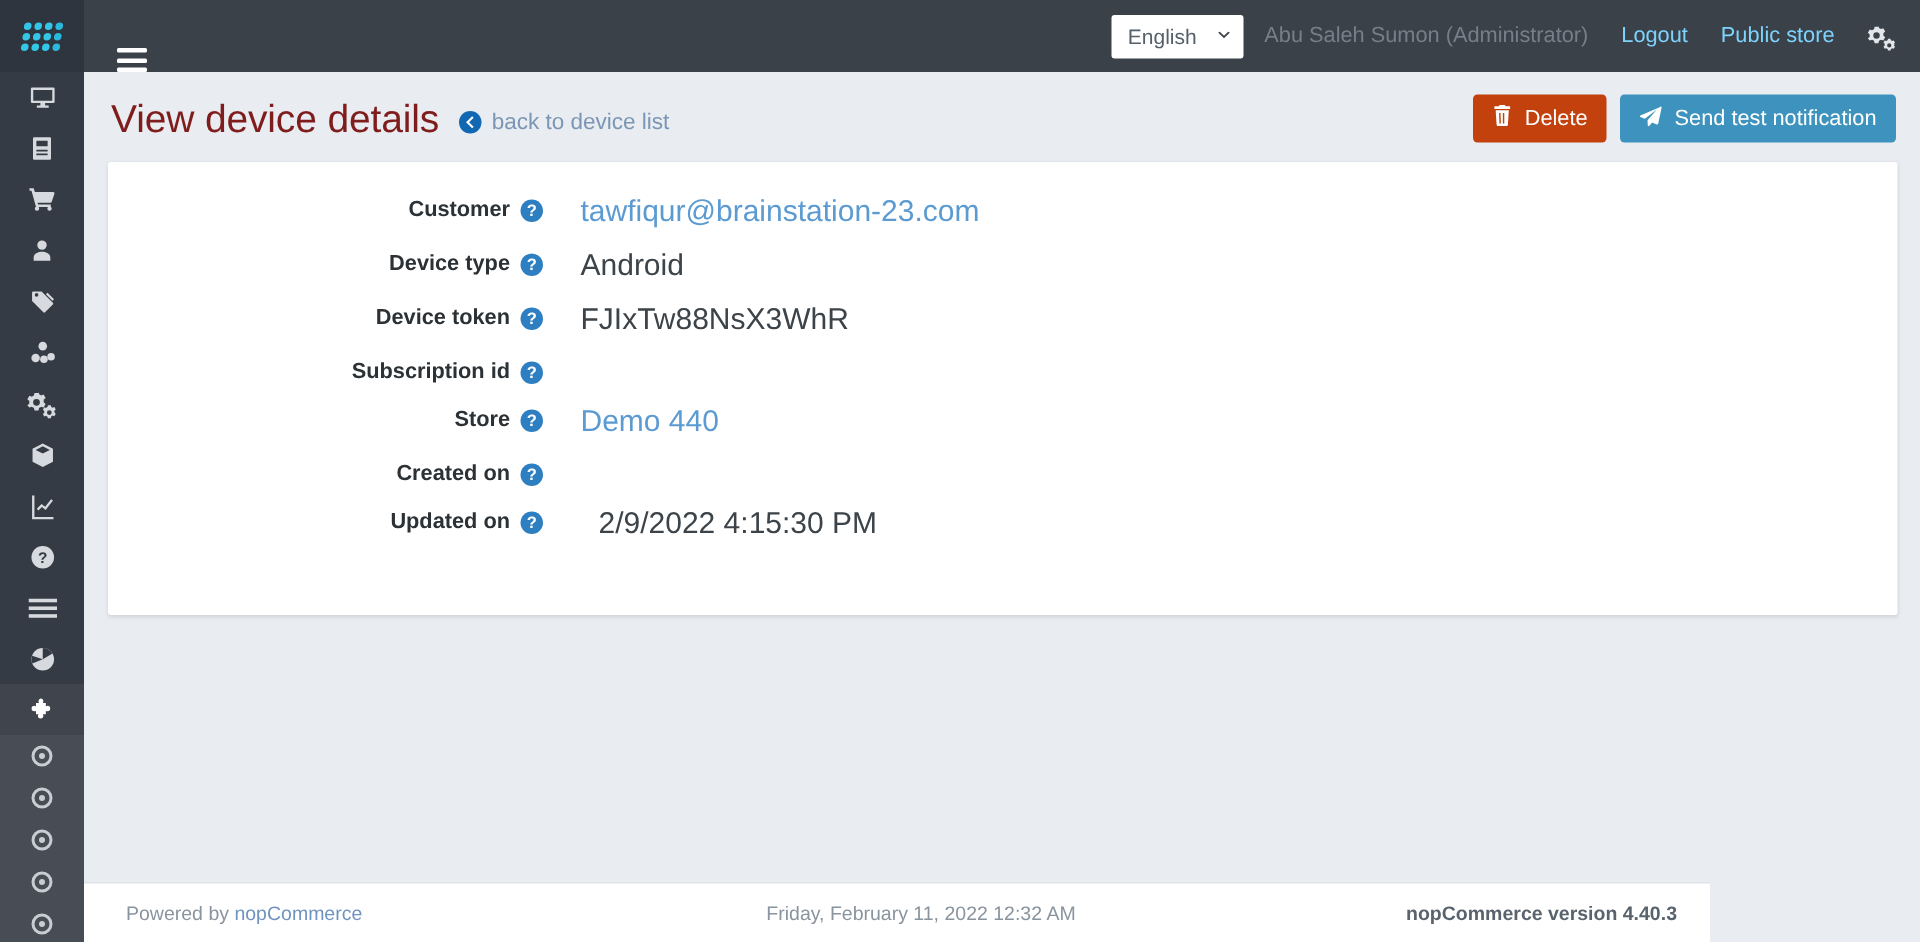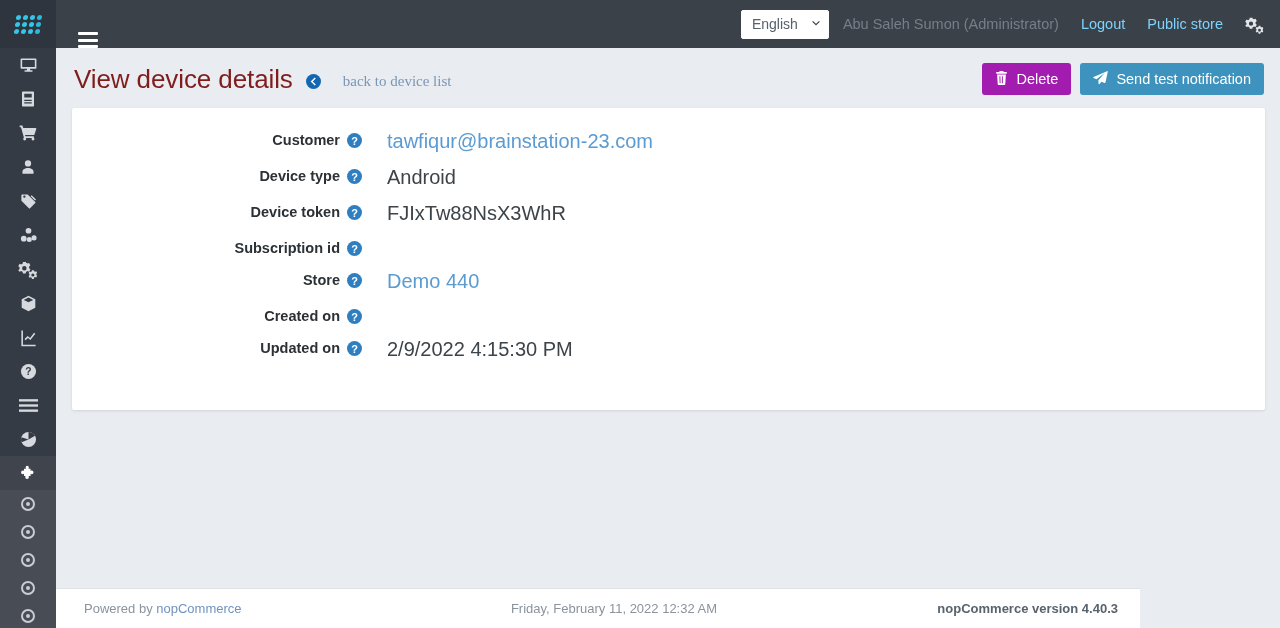--- a/index.html
+++ b/index.html
@@ -101,11 +101,10 @@
     margin: 0; letter-spacing: -0.1px; white-space: nowrap;
   }
   .back-link {
-    display: flex; align-items: center; gap: 22px;
+    display: flex; align-items: center; gap: 7px;
     margin-left: 13px; margin-top: 4px;
     color: #7b96b5; font-size: 15px; text-decoration: none; cursor: pointer;
     white-space: nowrap;
-    font-family: Liberation Serif, serif;
   }
   .back-circle {
     width: 15px; height: 15px; border-radius: 50%; background: #1267b2;

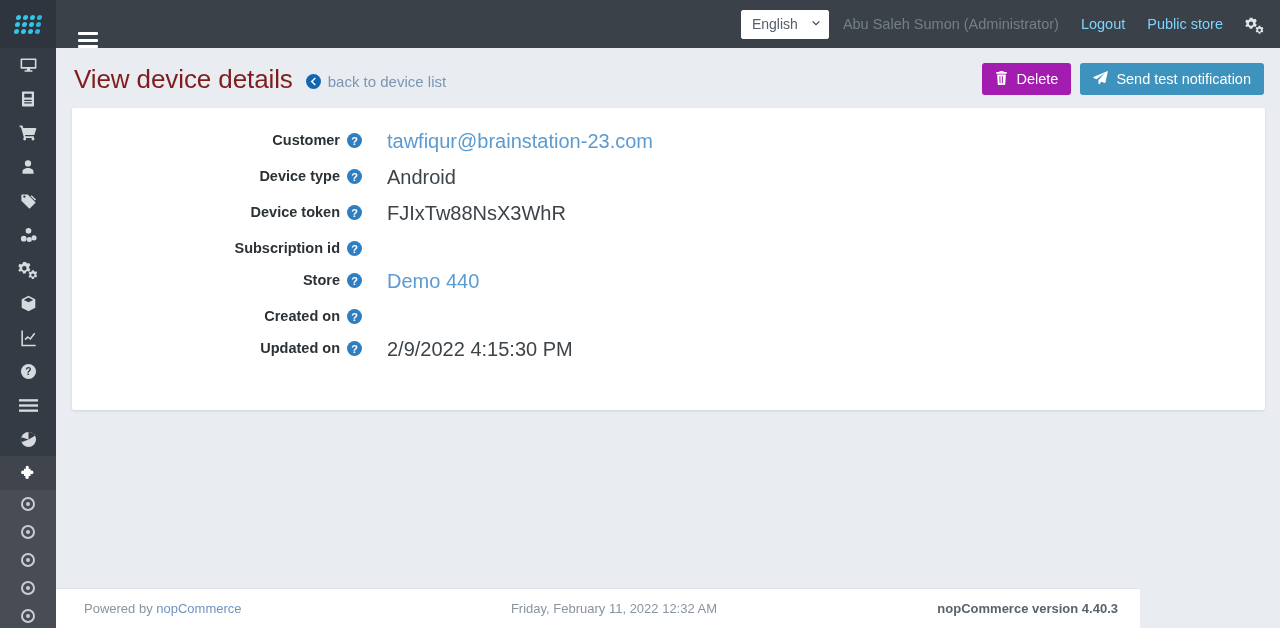--- a/index.html
+++ b/index.html
@@ -118,7 +118,7 @@
     font-family: "Liberation Sans", sans-serif; font-size: 14.5px;
     color: #fff; cursor: pointer; white-space: nowrap;
   }
-  .btn-danger { background: #a21caf; }
+  .btn-danger { background: #c2410c; }
   .btn-info { background: #3d93bd; }
 
   .card {

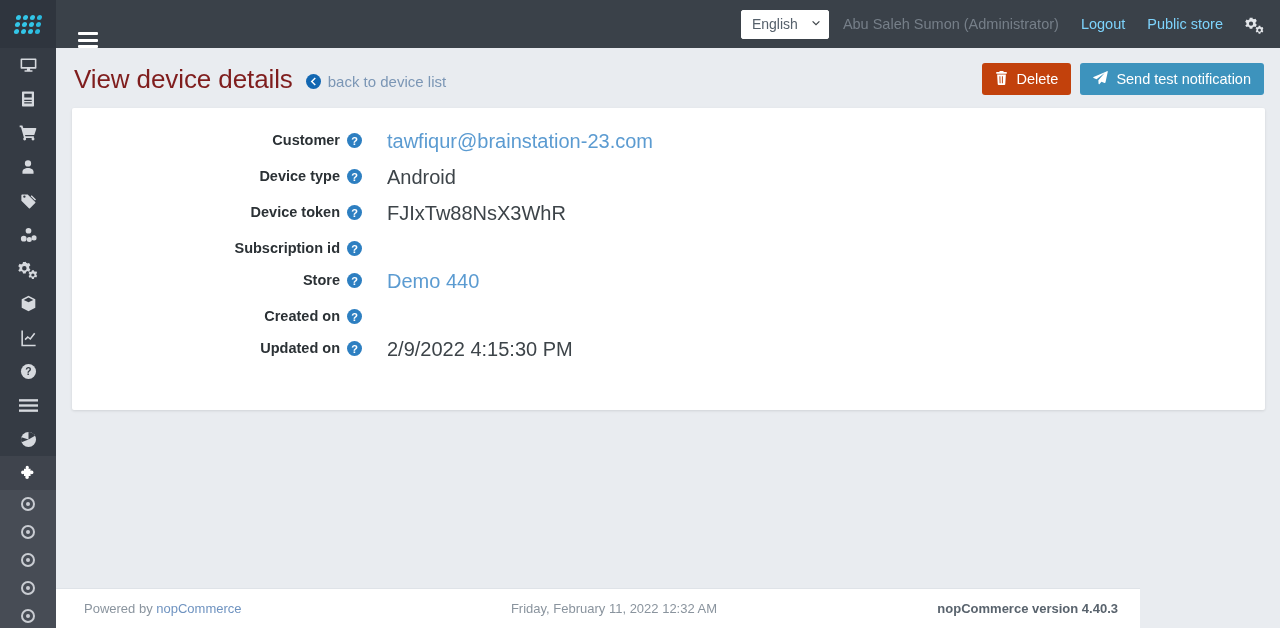--- a/index.html
+++ b/index.html
@@ -130,7 +130,7 @@
     height: 302px;
   }
   .form-row { display: flex; margin-bottom: 14px; }
-  .form-row:last-child { margin-bottom: 12px; }
+  .form-row:last-child { margin-bottom: 12px; gap: 12px; }
   .form-label {
     width: 290px; text-align: right;
     font-size: 14.5px; font-weight: bold; color: #2b3135;

